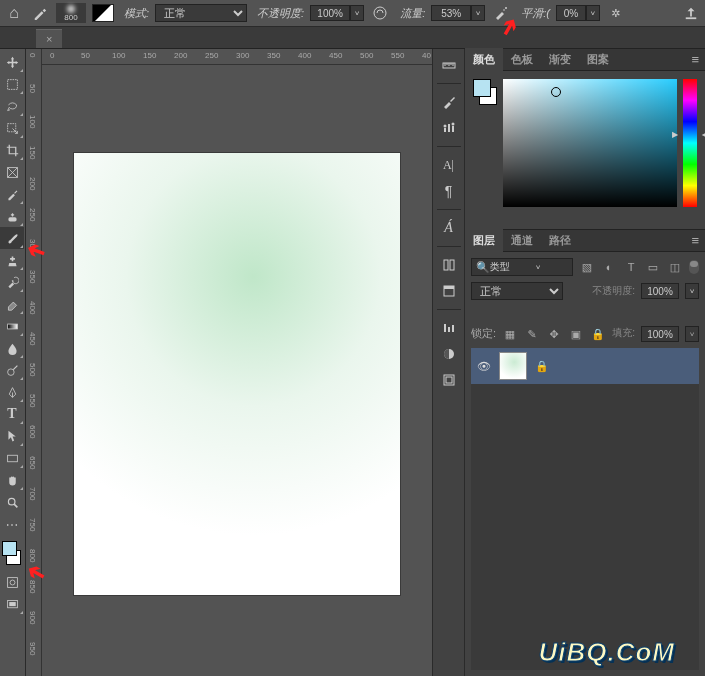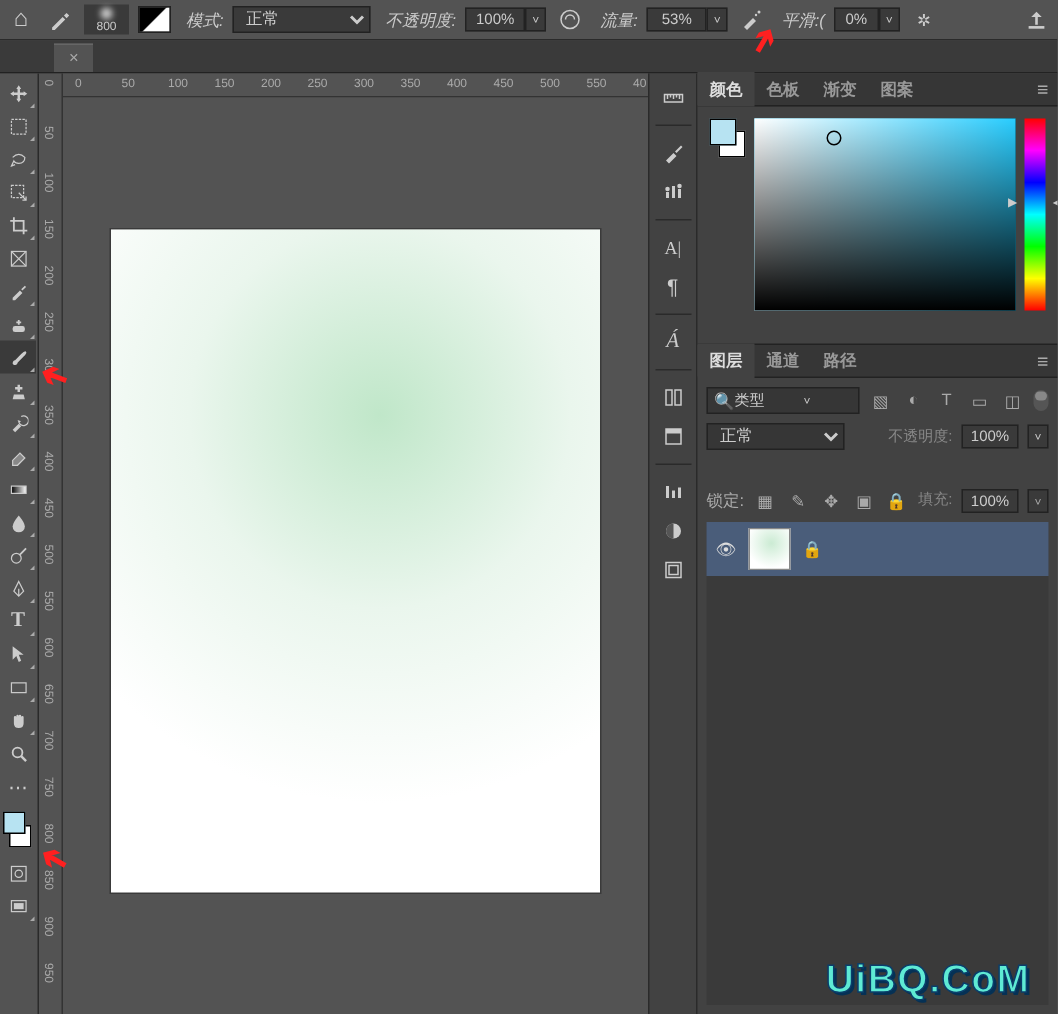--- a/index.html
+++ b/index.html
@@ -98,7 +98,7 @@
   .red-arrow { position: absolute; color: #ff2020; font-size: 22px; transform-origin: center; font-weight: bold; }
   
   
-  .watermark { position: absolute; bottom: 8px; right: 18px; font-family: Arial, sans-serif; font-weight: bold; font-size: 26px; color: #5eead4; -webkit-text-stroke: 1px #0a3e6b; text-shadow: 2px 2px 0 #053155; letter-spacing: 1px; }
+  .watermark { position: absolute; bottom: 8px; right: 30px; font-family: Arial, sans-serif; font-weight: bold; font-style: italic; font-size: 26px; color: #fef9c3; -webkit-text-stroke: 1px #0a3e6b; text-shadow: 2px 2px 0 #053155; letter-spacing: 1px; }
   
   svg { display: block; }
 </style>

